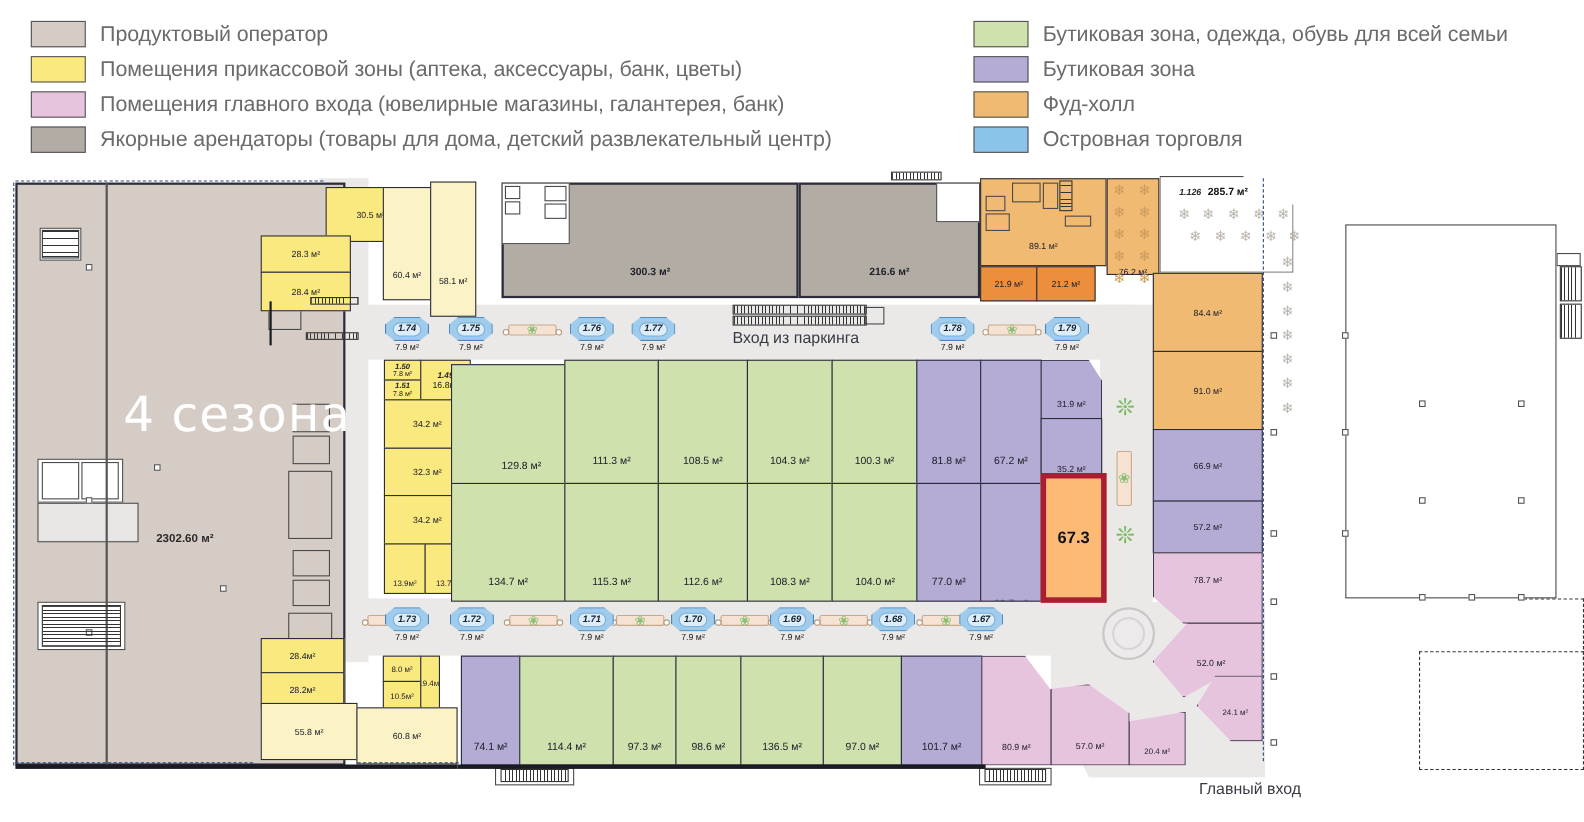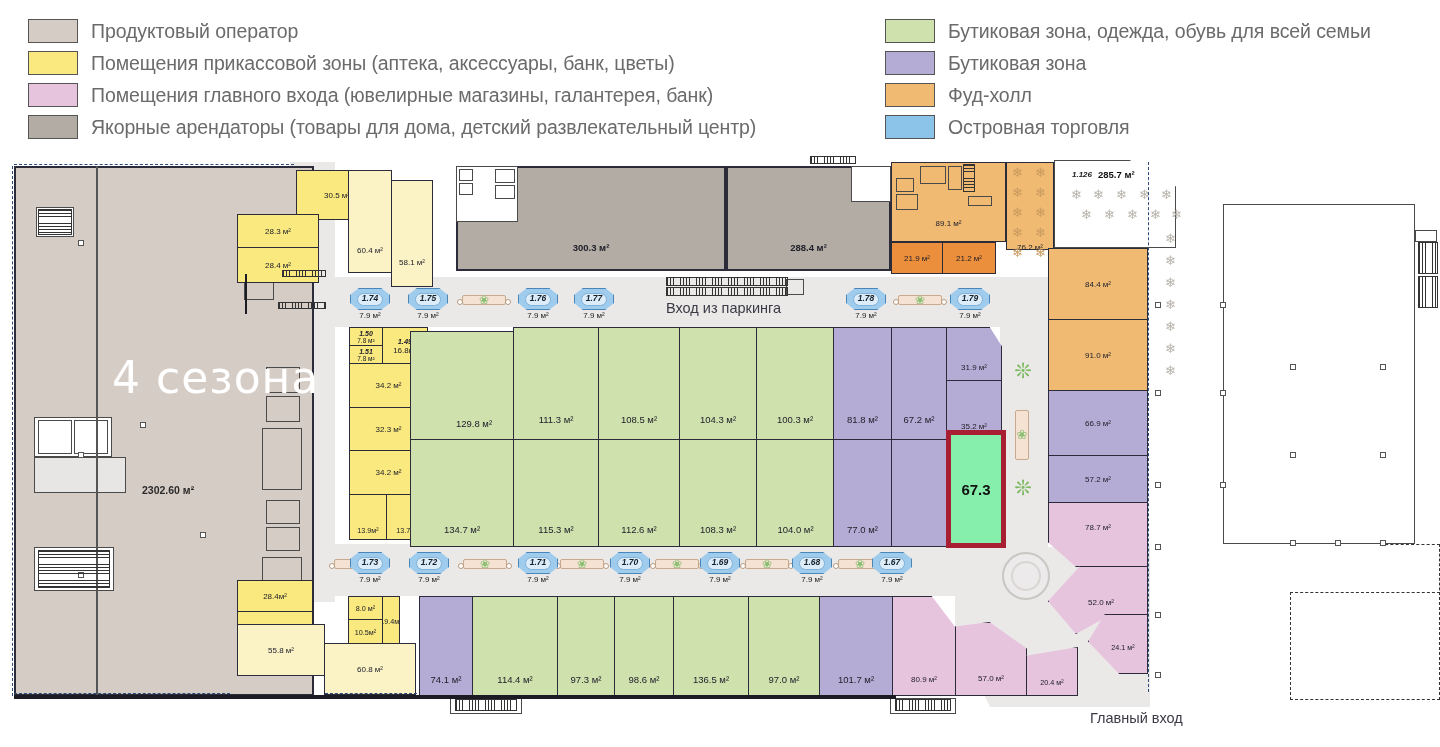--- a/index.html
+++ b/index.html
@@ -378,7 +378,7 @@
       <span style="margin-top:58px; font-weight:bold;">300.3 м²</span>
     </div>
     <div class="u c-grey" style="left:726px; top:14px; width:165px; height:105px; border-width:2px;">
-      <span style="margin-top:58px; font-weight:bold;">288.4 м²</span>
+      <span style="margin-top:58px; font-weight:bold;">216.6 м²</span>
     </div>
 
     <div class="obox fill" style="left:456px; top:14px; width:62px; height:56px;"></div>

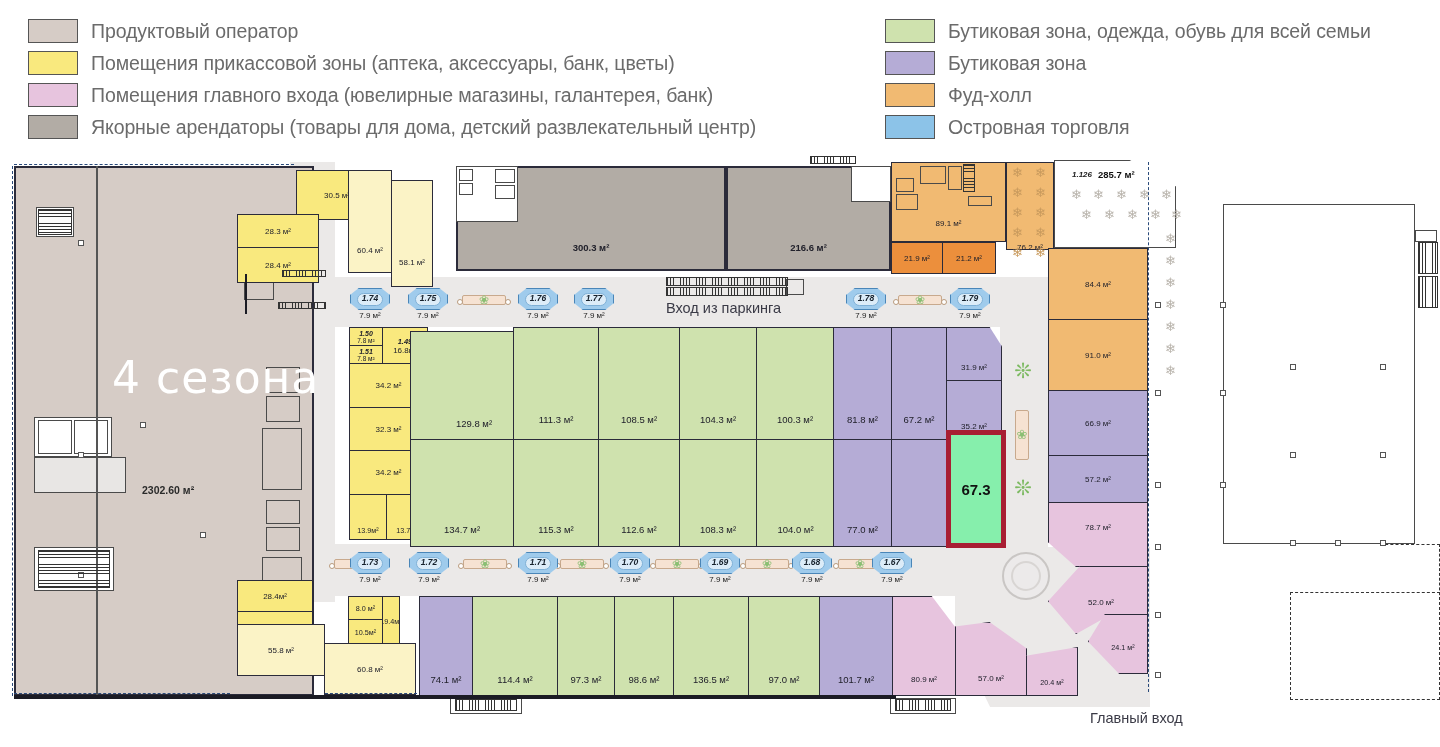--- a/index.html
+++ b/index.html
@@ -319,7 +319,7 @@
     <div class="u c-yellow2 small" style="left:348px; top:18px; width:44px; height:103px;">
       <span style="margin-top:58px;">60.4 м²</span>
     </div>
-    <div class="u c-yellow2 small" style="left:391px; top:28px; width:42px; height:107px;">
+    <div class="u c-yellow2 small" style="left:391px; top:13px; width:42px; height:123px;">
       <span style="margin-top:58px;">58.1 м²</span>
     </div>
 

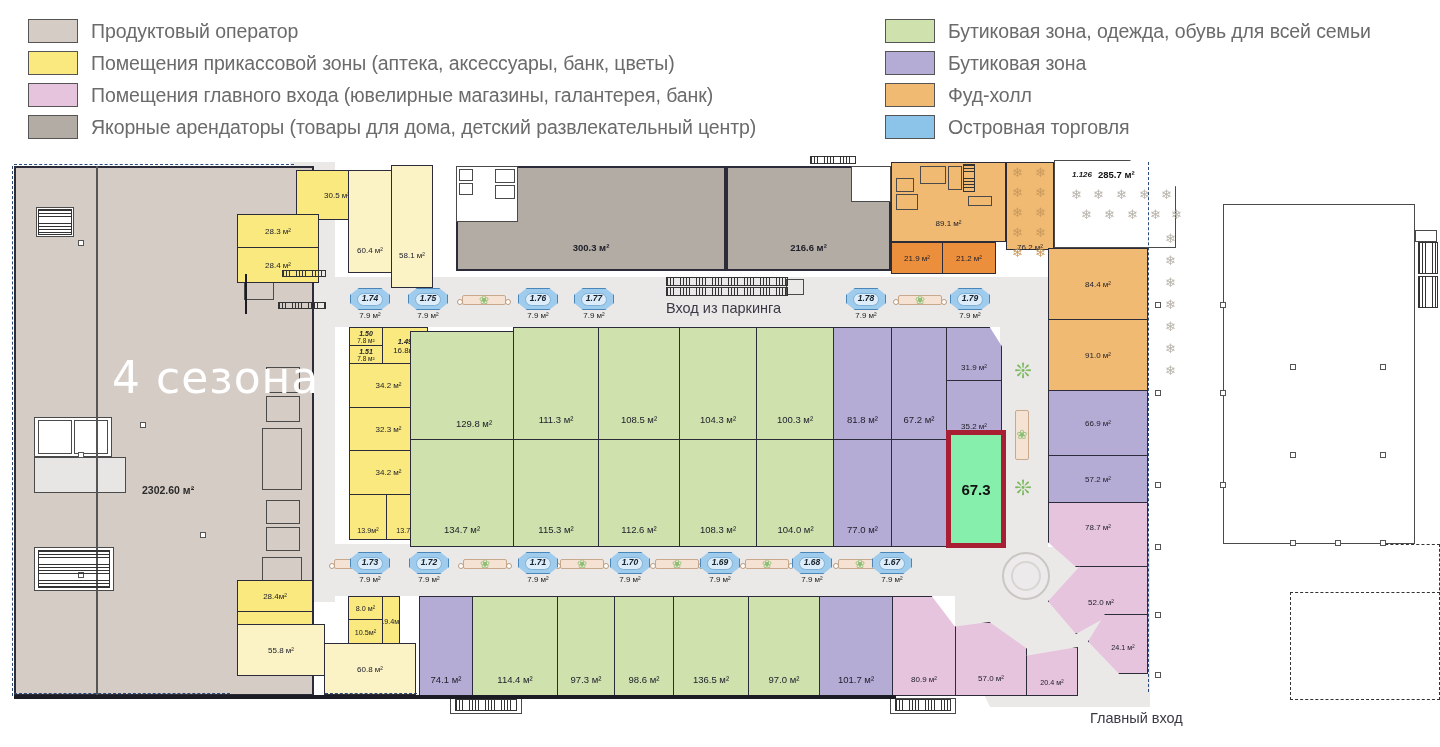--- a/index.html
+++ b/index.html
@@ -76,7 +76,7 @@
   
   .hl {
     position: absolute;
-    background: #86efac;
+    background: #fdba74;
     border: 5px solid #a81e33;
     display: flex; align-items: center; justify-content: center;
     z-index: 40;

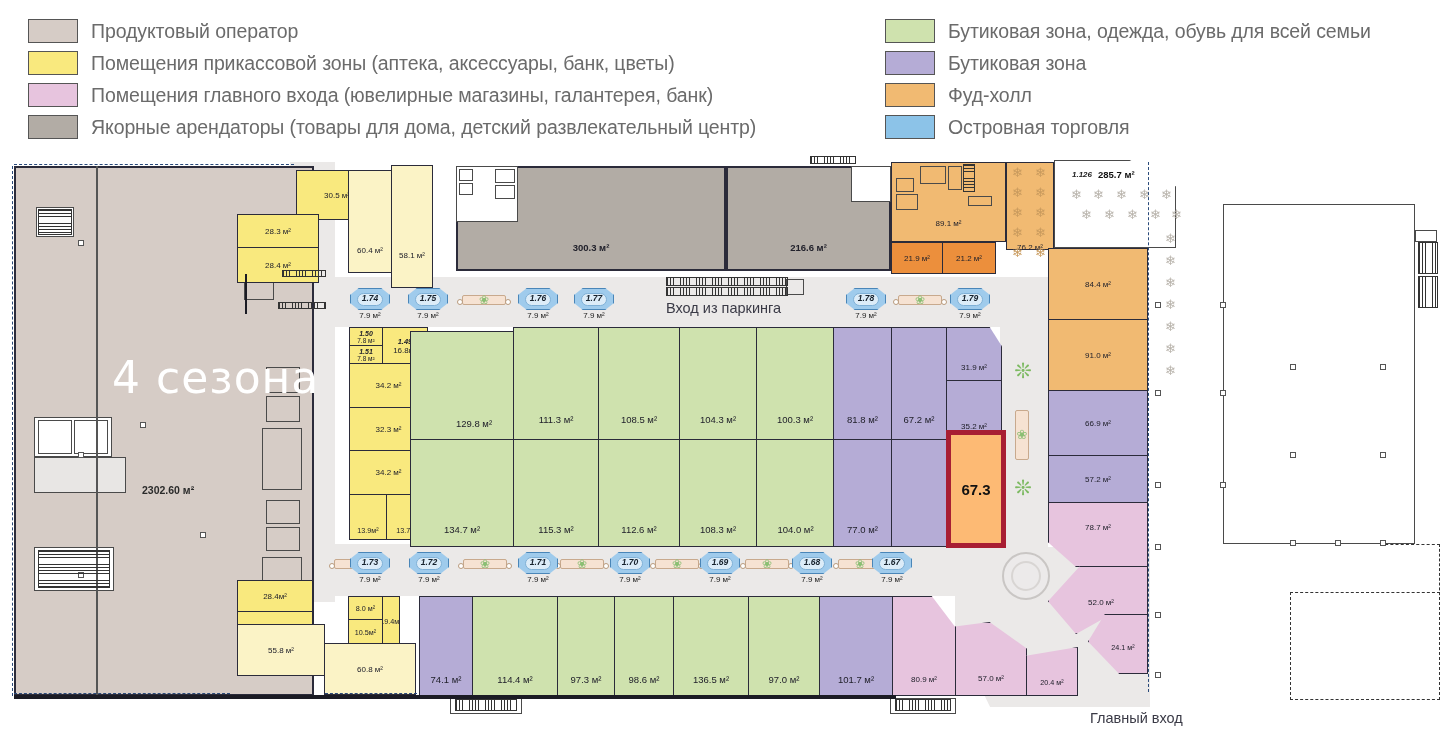--- a/index.html
+++ b/index.html
@@ -367,7 +367,7 @@
     <div class="u c-yellow tiny" style="left:382px; top:444px; width:18px; height:50px;">
       <span>19.4м²</span>
     </div>
-    <div class="u c-yellow2 small" style="left:237px; top:472px; width:88px; height:52px;">
+    <div class="u c-yellow2 small" style="left:237px; top:487px; width:88px; height:52px;">
       <span>55.8 м²</span>
     </div>
     <div class="u c-yellow2 small" style="left:324px; top:491px; width:92px; height:52px;">

